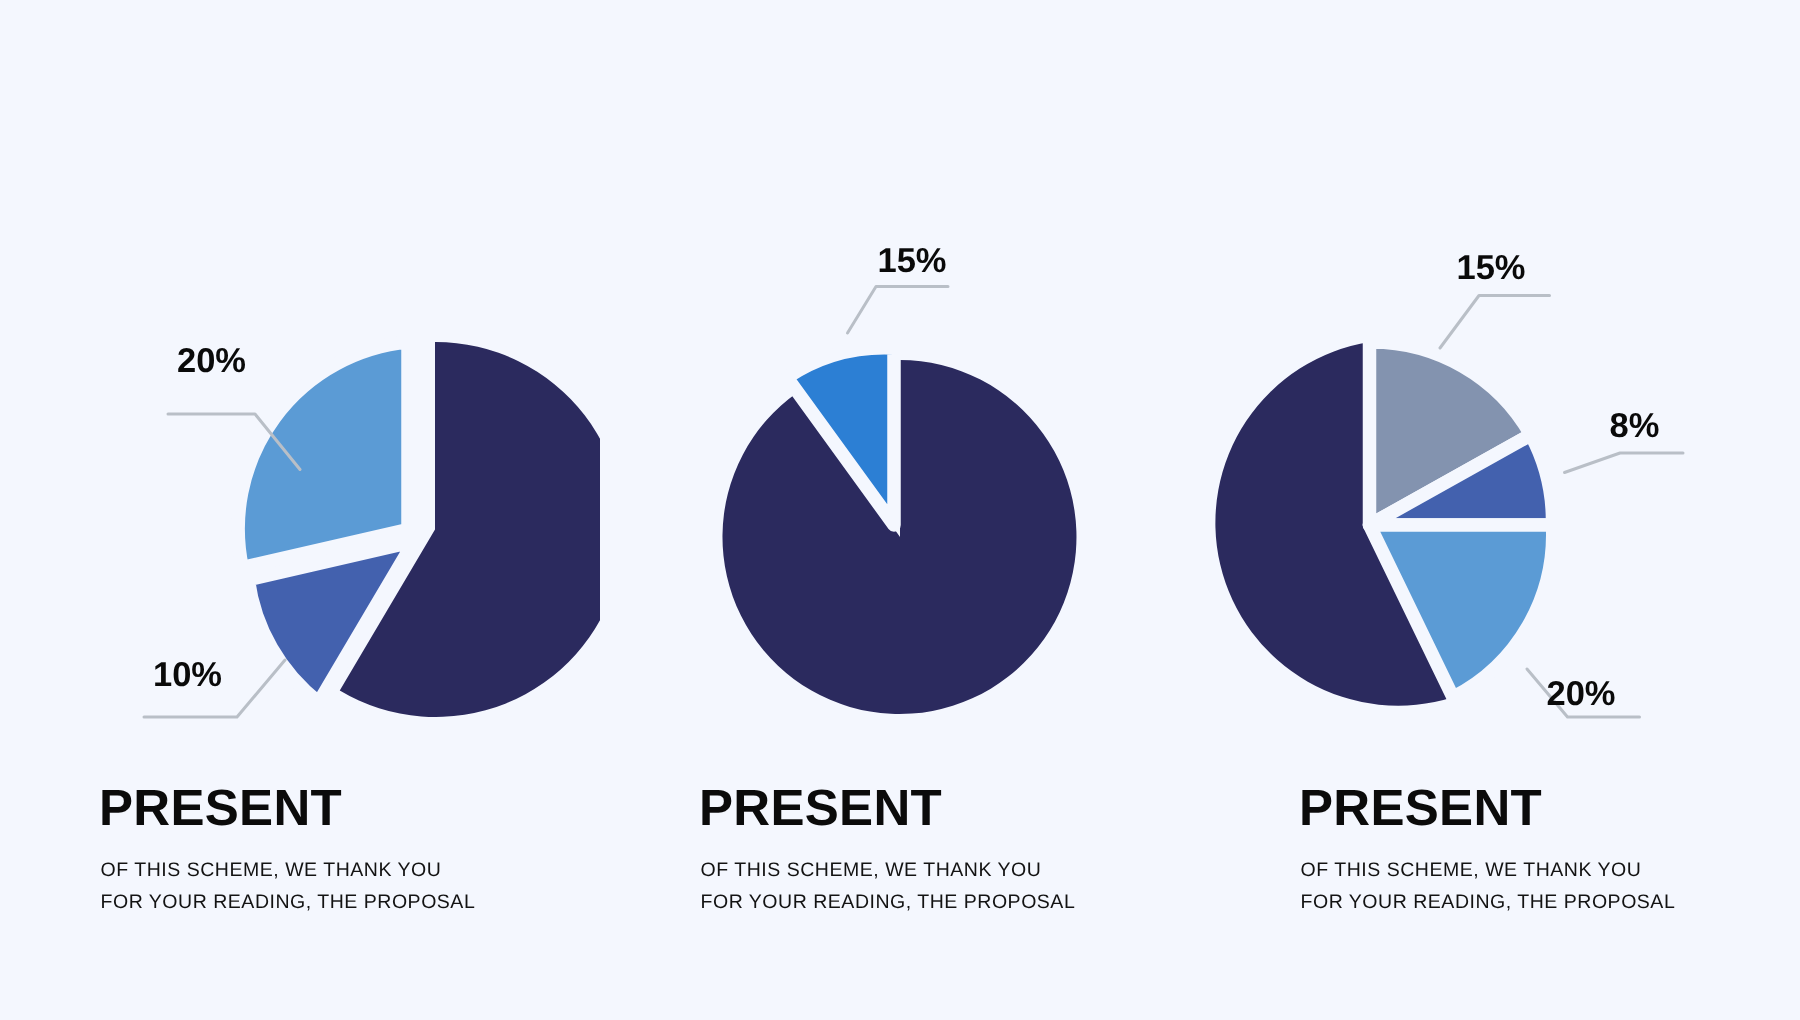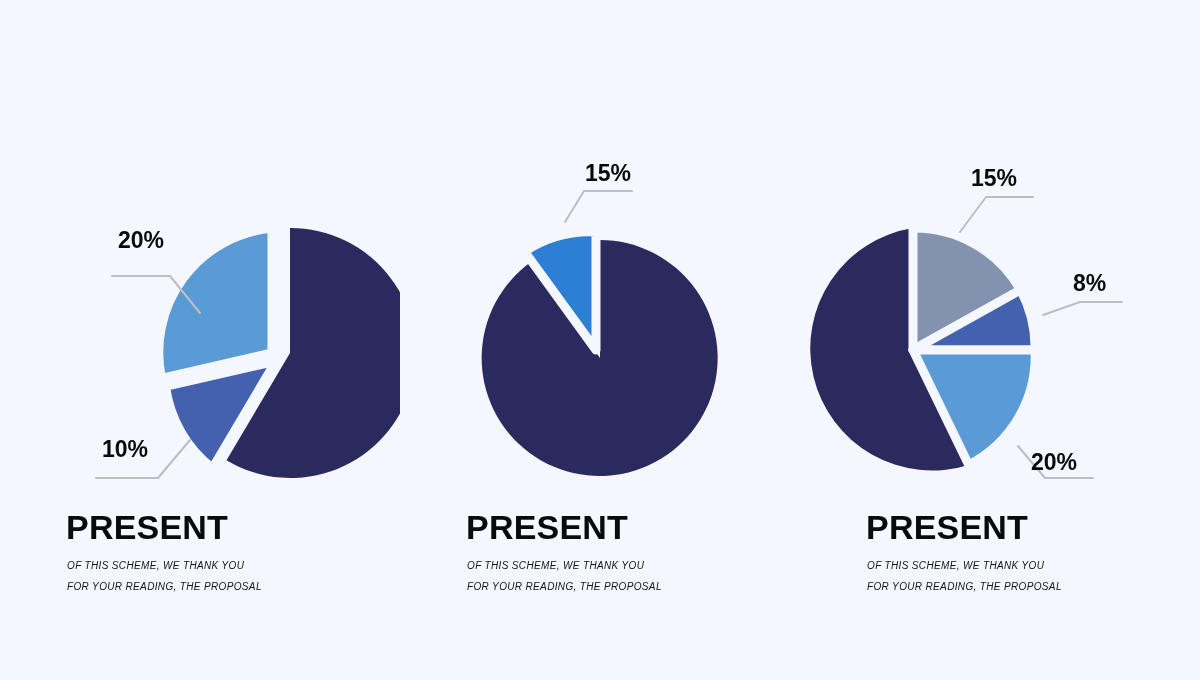--- a/index.html
+++ b/index.html
@@ -45,7 +45,7 @@
 
   .text-block {
     position: absolute;
-    top: 508px;
+    top: 520px;
     width: 400px;
     height: 110px;
   }

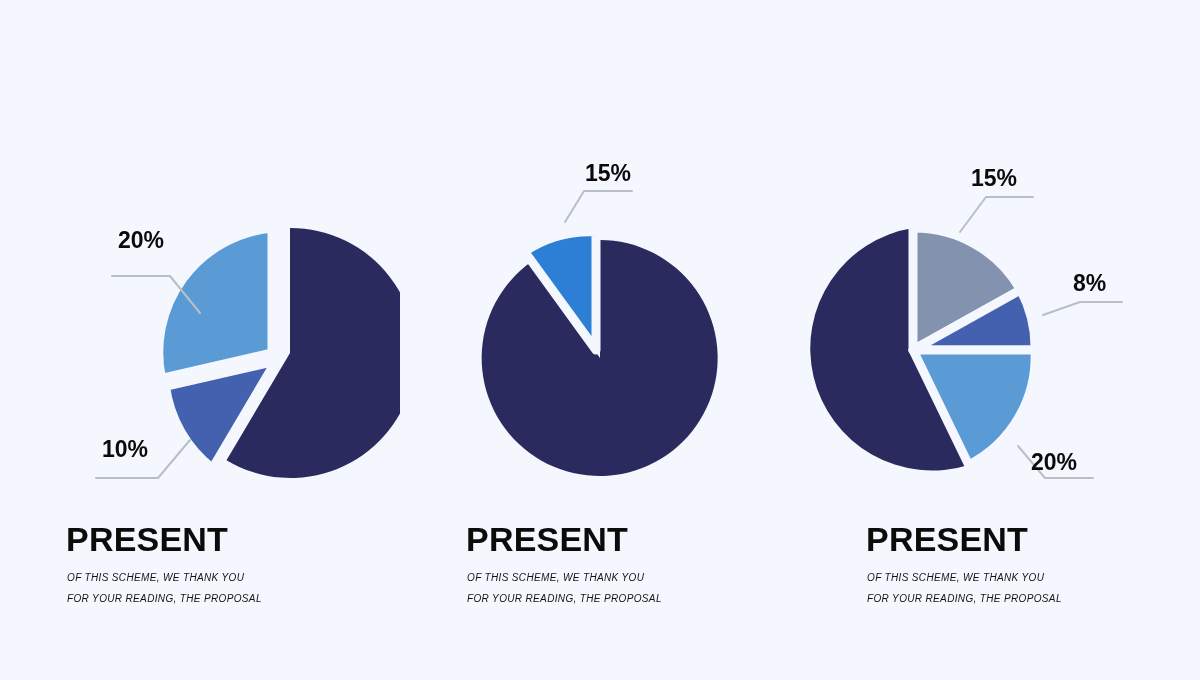--- a/index.html
+++ b/index.html
@@ -66,12 +66,11 @@
     position: absolute;
     left: 67px;
     margin: 0;
-    font-size: 10px;
+    font-size: 13px;
     letter-spacing: 0.35px;
     color: #131313;
     font-family: "Liberation Sans", sans-serif;
     white-space: nowrap;
-    font-style: italic;
   }
   .sub-line-1 { top: 52px; }
   .sub-line-2 { top: 73px; }

